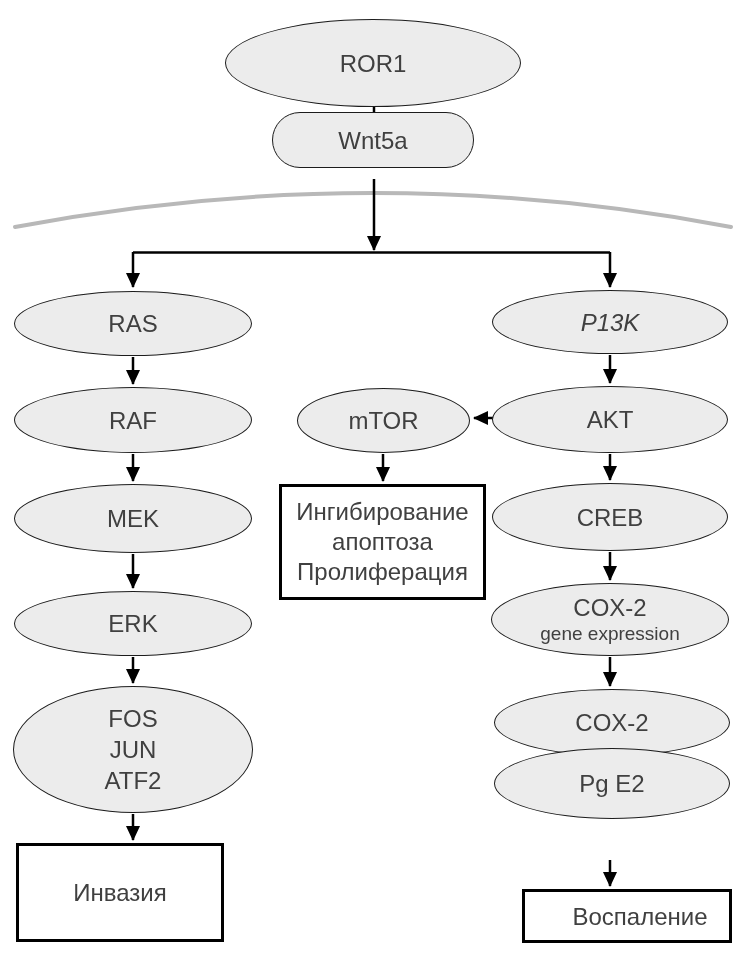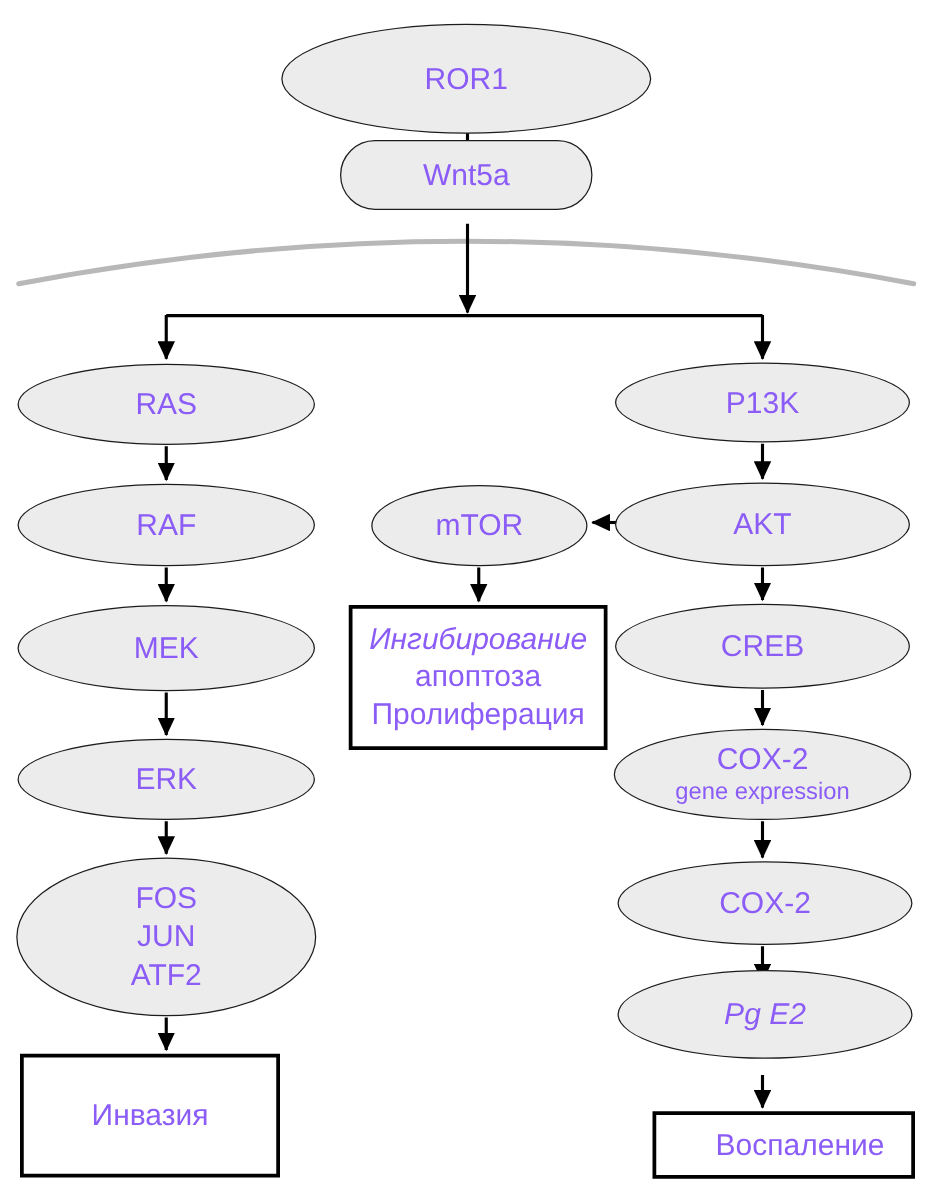--- a/index.html
+++ b/index.html
@@ -9,7 +9,7 @@
     height: 961px;
     background: #ffffff;
     font-family: "Liberation Sans", sans-serif;
-    color: #8b5cf6;
+    color: #404040;
     overflow: hidden;
   }
   svg.connectors { position: absolute; left: 0; top: 0; }

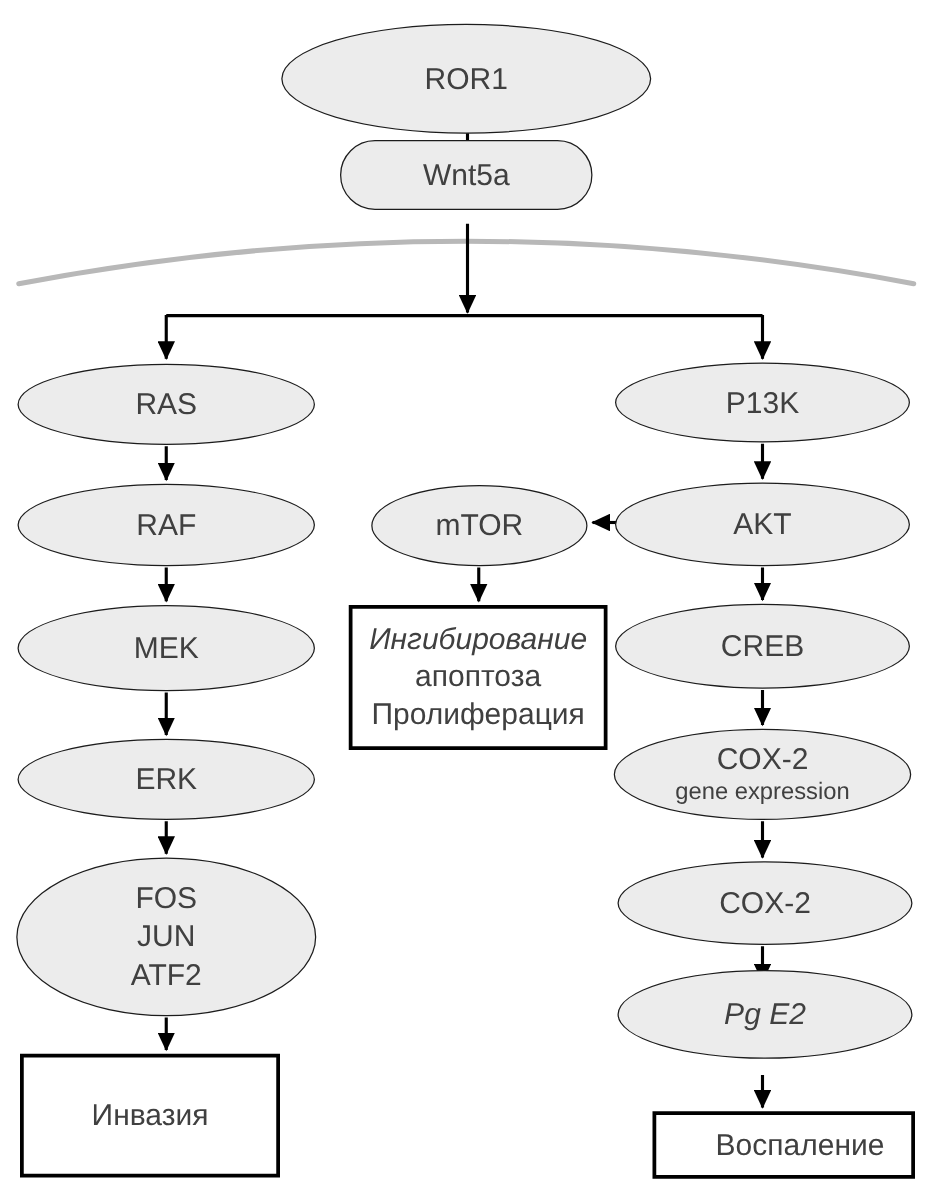--- a/index.html
+++ b/index.html
@@ -124,7 +124,7 @@
     <span class="lbl" style="line-height:30px;">Пролиферация</span>
   </div>
 
-  <div class="node ellipse" style="left:492px; top:290px; width:236px; height:64px;">
+  <div class="node ellipse" style="left:492px; top:290px; width:236px; height:64px;font-style:italic;">
     <span class="lbl">P13K</span>
   </div>
 

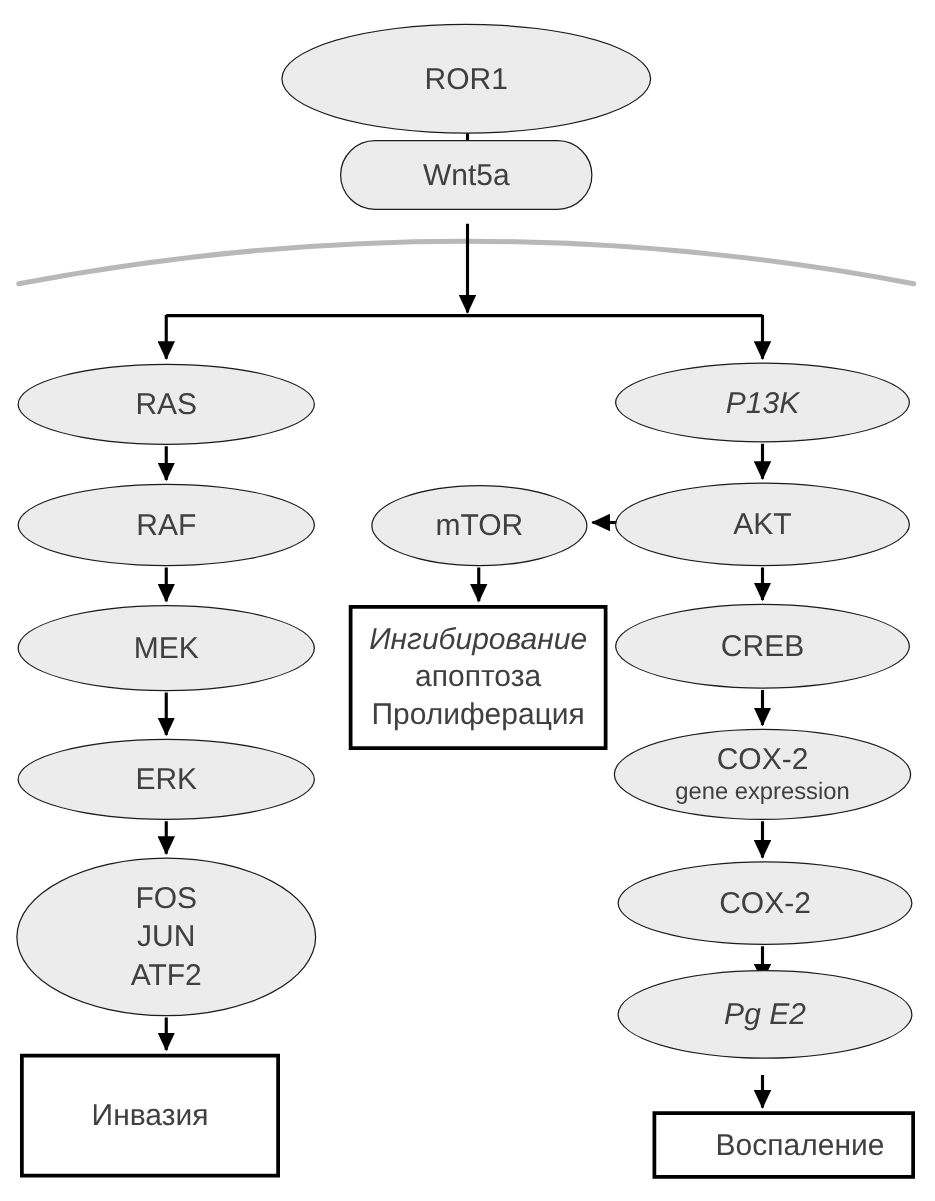--- a/index.html
+++ b/index.html
@@ -119,7 +119,7 @@
   </div>
 
   <div class="node box" style="left:279px; top:484px; width:207px; height:116px;">
-    <span class="lbl" style="line-height:30px;font-style:italic;">Ингибирование</span>
+    <span class="lbl" style="line-height:30px;">Ингибирование</span>
     <span class="lbl" style="line-height:30px;">апоптоза</span>
     <span class="lbl" style="line-height:30px;">Пролиферация</span>
   </div>

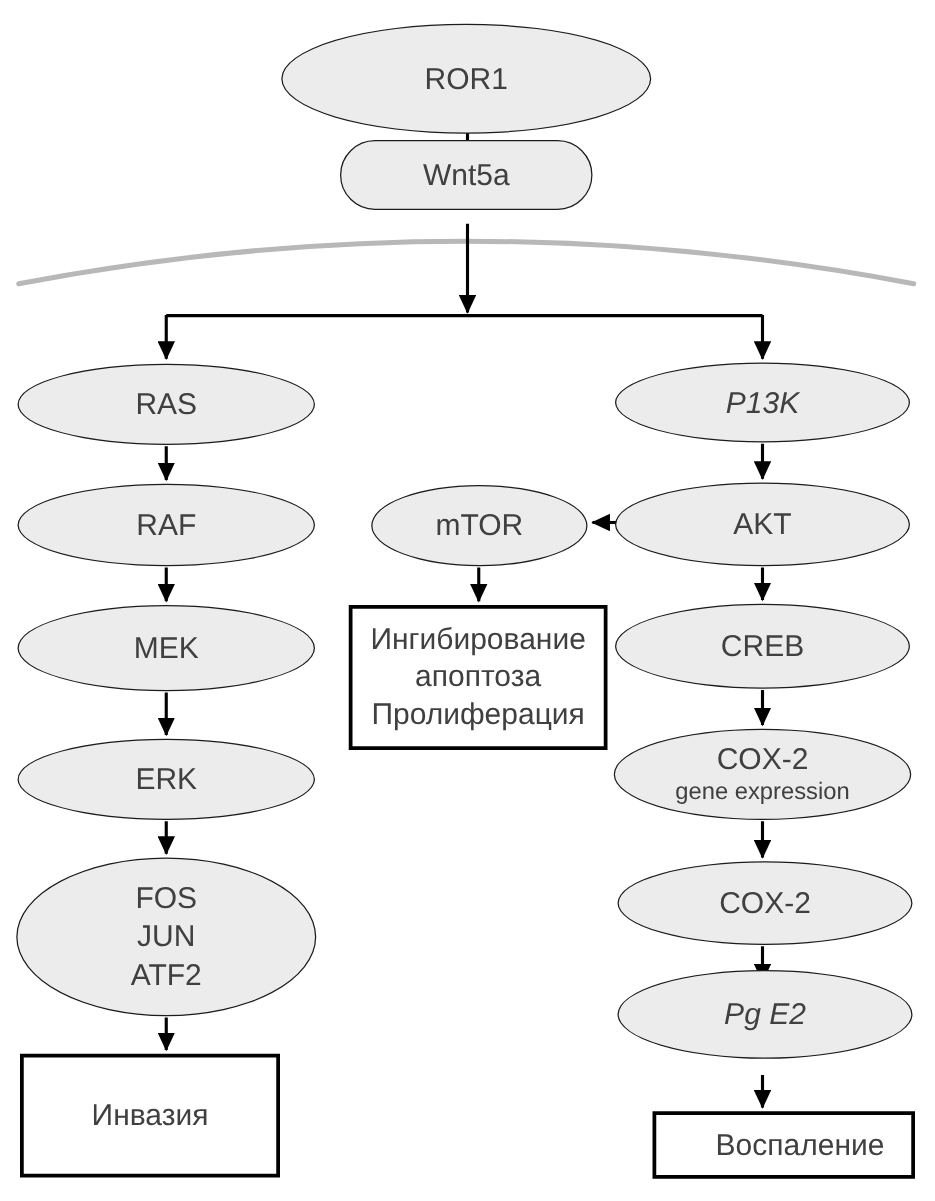--- a/index.html
+++ b/index.html
@@ -145,7 +145,7 @@
     <span class="lbl">COX-2</span>
   </div>
 
-  <div class="node ellipse" style="left:494px; top:776px; width:236px; height:71px;font-style:italic;">
+  <div class="node ellipse" style="left:494px; top:748px; width:236px; height:71px;">
     <span class="lbl">Pg E2</span>
   </div>
 

